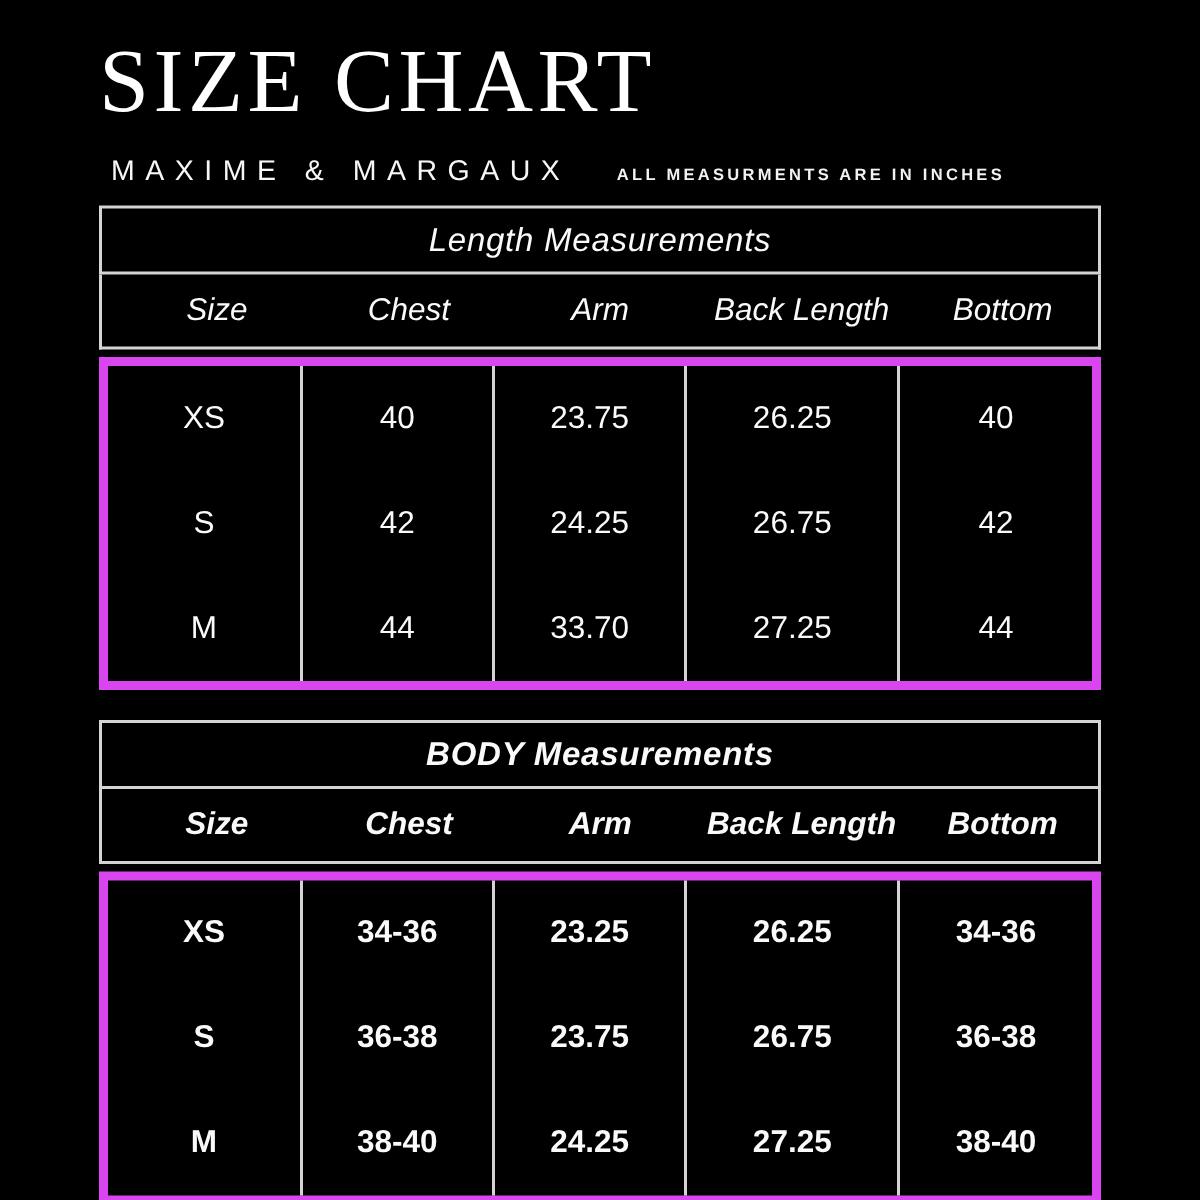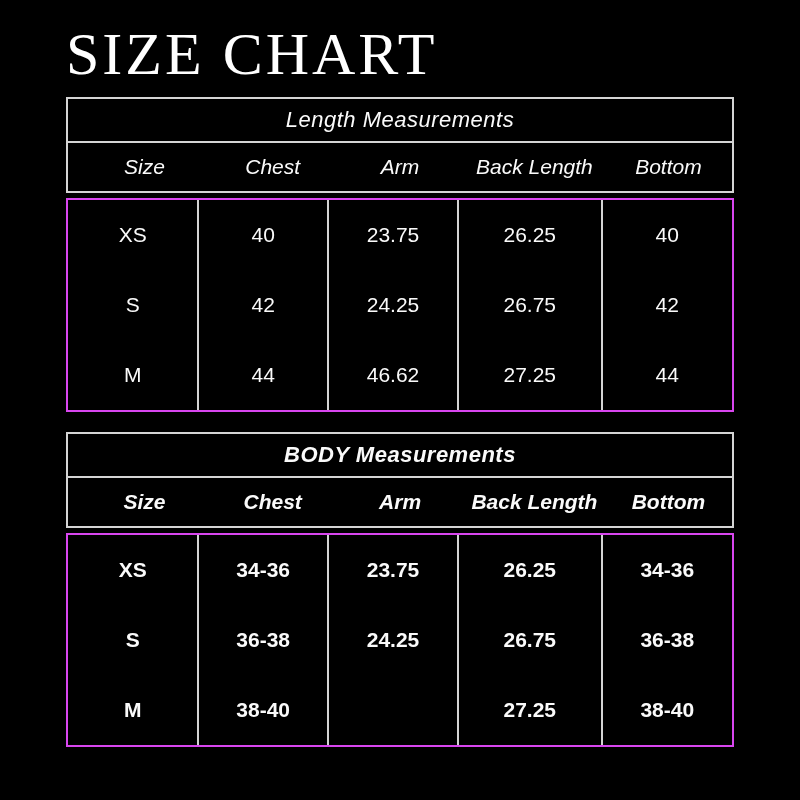--- a/index.html
+++ b/index.html
@@ -106,6 +106,10 @@
 
   <h1 class="page-title">SIZE CHART</h1>
 
+  <div class="subrow">
+    <div class="brand">MAXIME &amp; MARGAUX</div>
+    <div class="note">ALL MEASURMENTS ARE IN INCHES</div>
+  </div>
 
   <section class="size-table">
     <div class="t-title">Length Measurements</div>

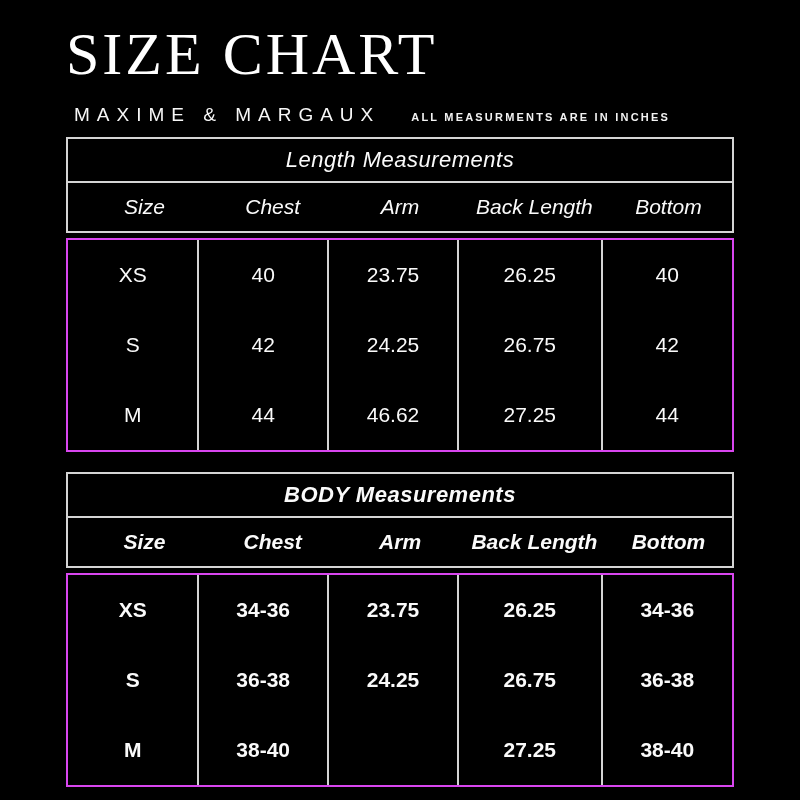--- a/index.html
+++ b/index.html
@@ -83,7 +83,7 @@
   }
   .t-body {
     margin-top: 5px;
-    border: 2px solid #d946ef;
+    border: 6px solid #d946ef;
     display: grid;
     grid-template-columns: 19.8% 19.5% 19.6% 21.6% auto;
   }

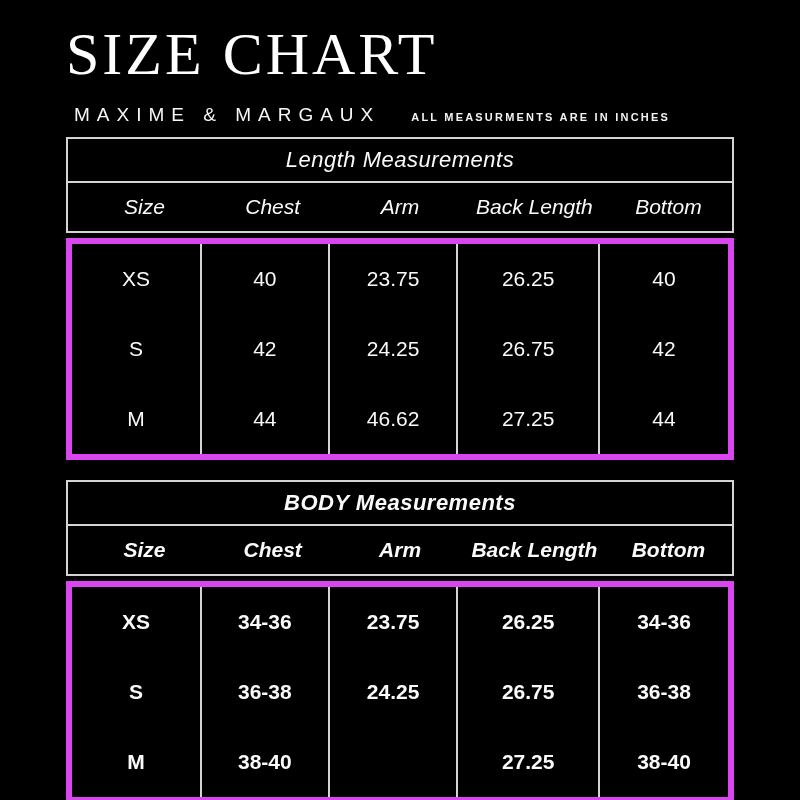--- a/index.html
+++ b/index.html
@@ -136,7 +136,7 @@
       <div class="t-col">
         <div class="t-cell">23.75</div>
         <div class="t-cell">24.25</div>
-        <div class="t-cell">46.62</div>
+        <div class="t-cell">33.70</div>
       </div>
       <div class="t-col">
         <div class="t-cell">26.25</div>

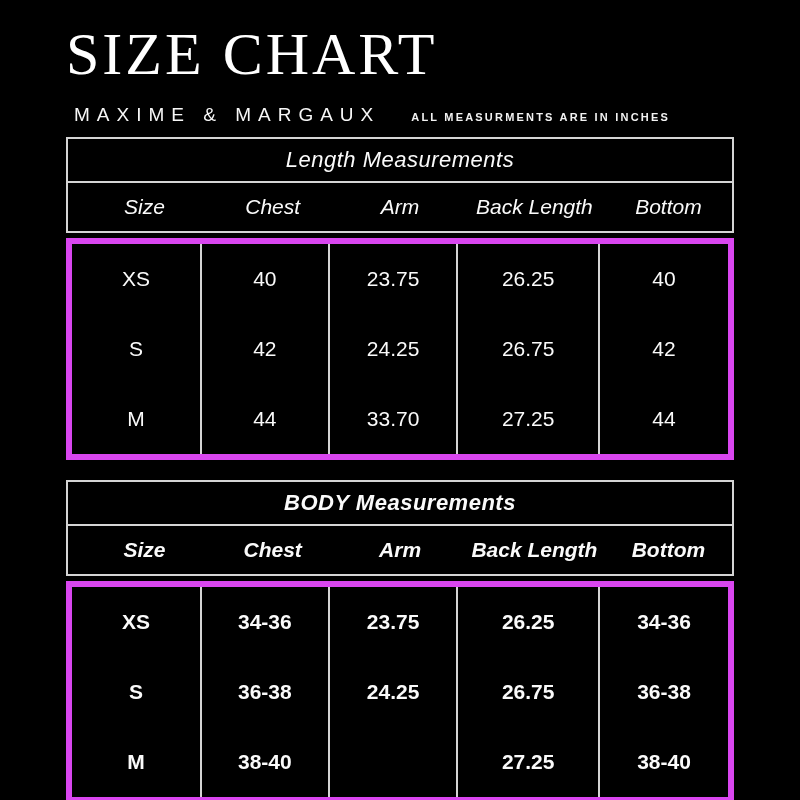--- a/index.html
+++ b/index.html
@@ -174,6 +174,7 @@
         <div class="t-cell">38-40</div>
       </div>
       <div class="t-col">
+        <div class="t-cell">23.25</div>
         <div class="t-cell">23.75</div>
         <div class="t-cell">24.25</div>
       </div>

